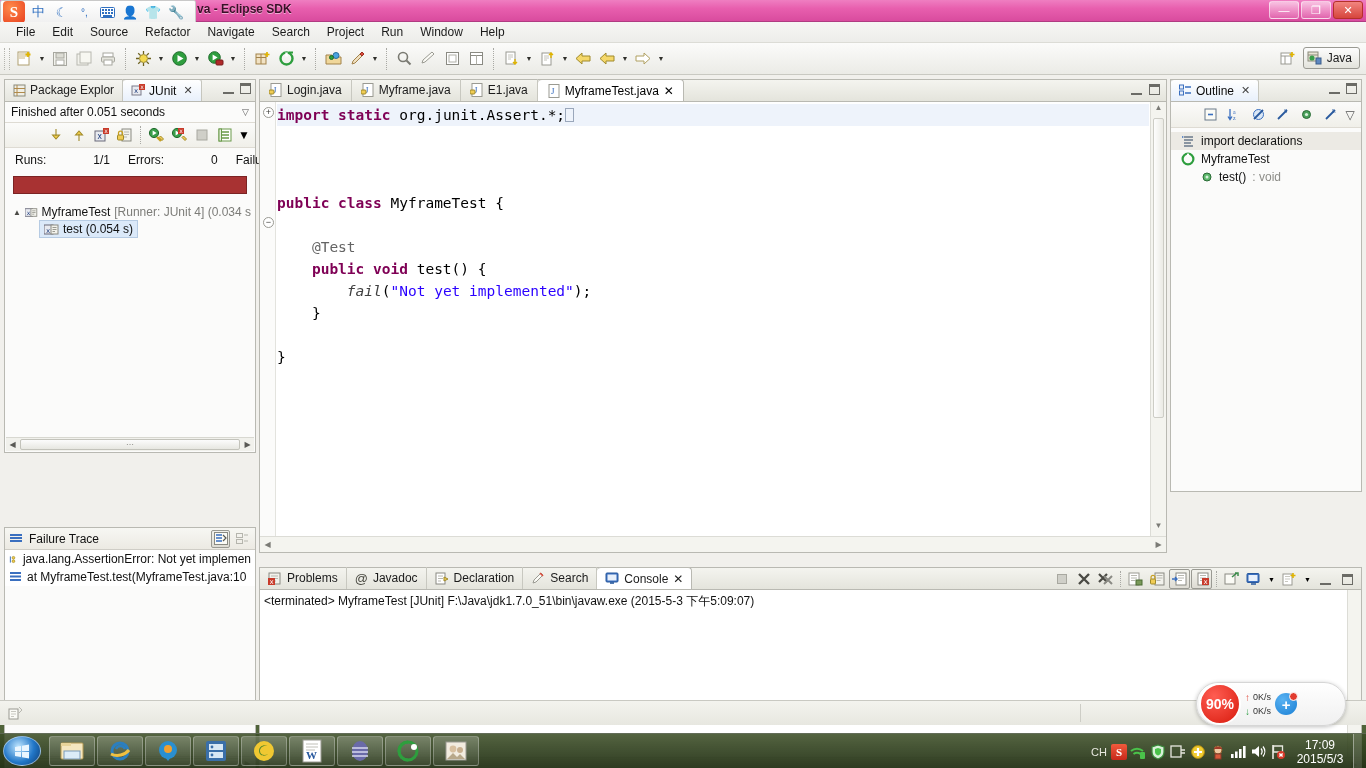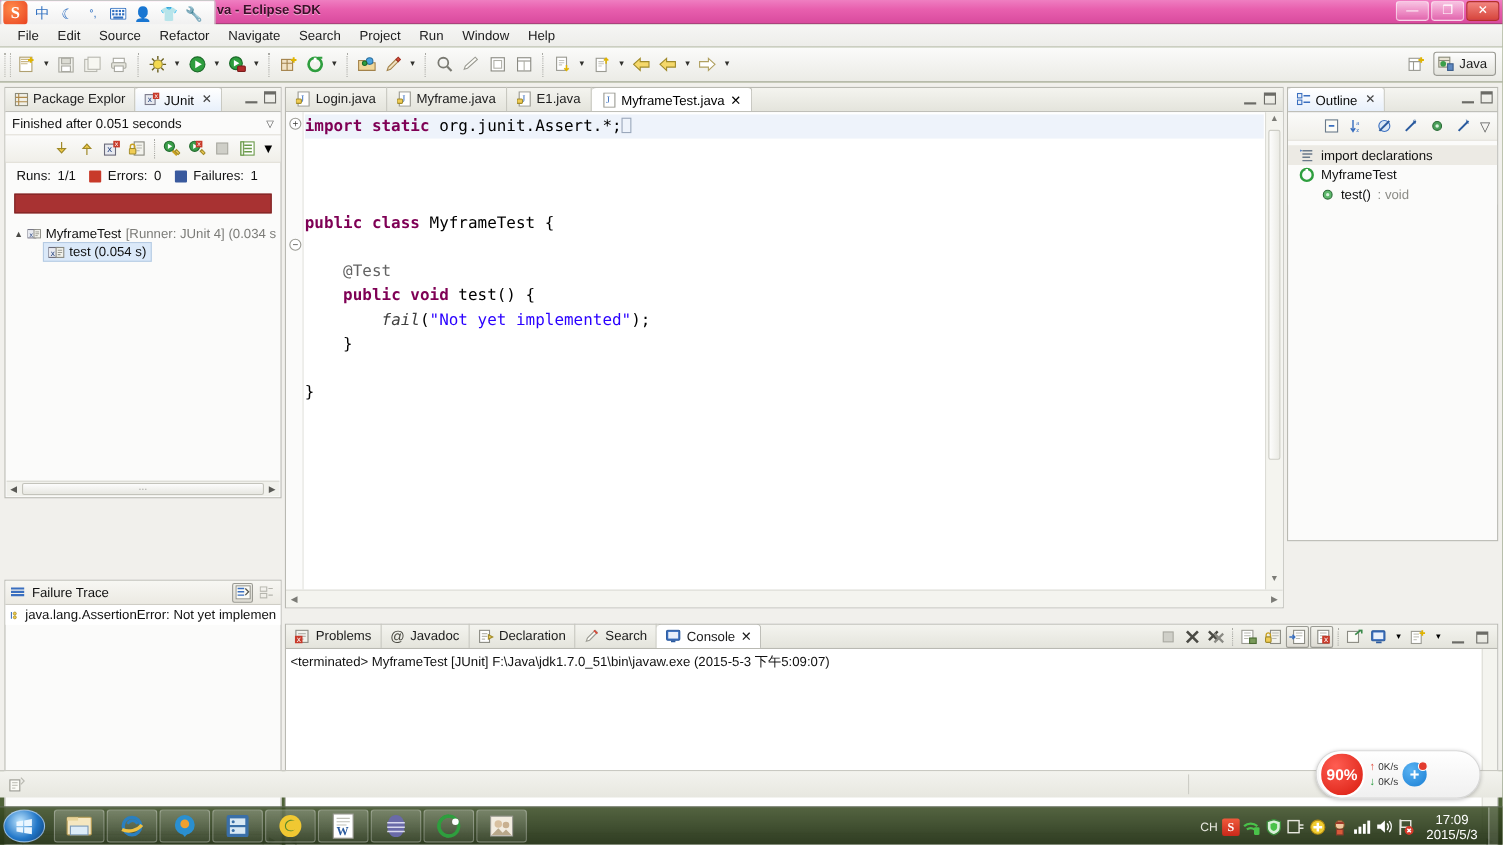--- a/index.html
+++ b/index.html
@@ -134,7 +134,7 @@
          border:1px solid transparent;border-radius:2px; }
   .counters { height:24px; display:flex; align-items:center; gap:6px;
               padding:0 10px; font-size:12px; color:#111; }
-  .counters b { font-weight:normal; }
+  .counters b { font-weight:normal;margin-left:41px; }
   .cnt-ic { display:inline-block; width:11px;height:11px; border-radius:1px; }
   .progressbar {
     margin:4px 8px 0 8px; height:18px;

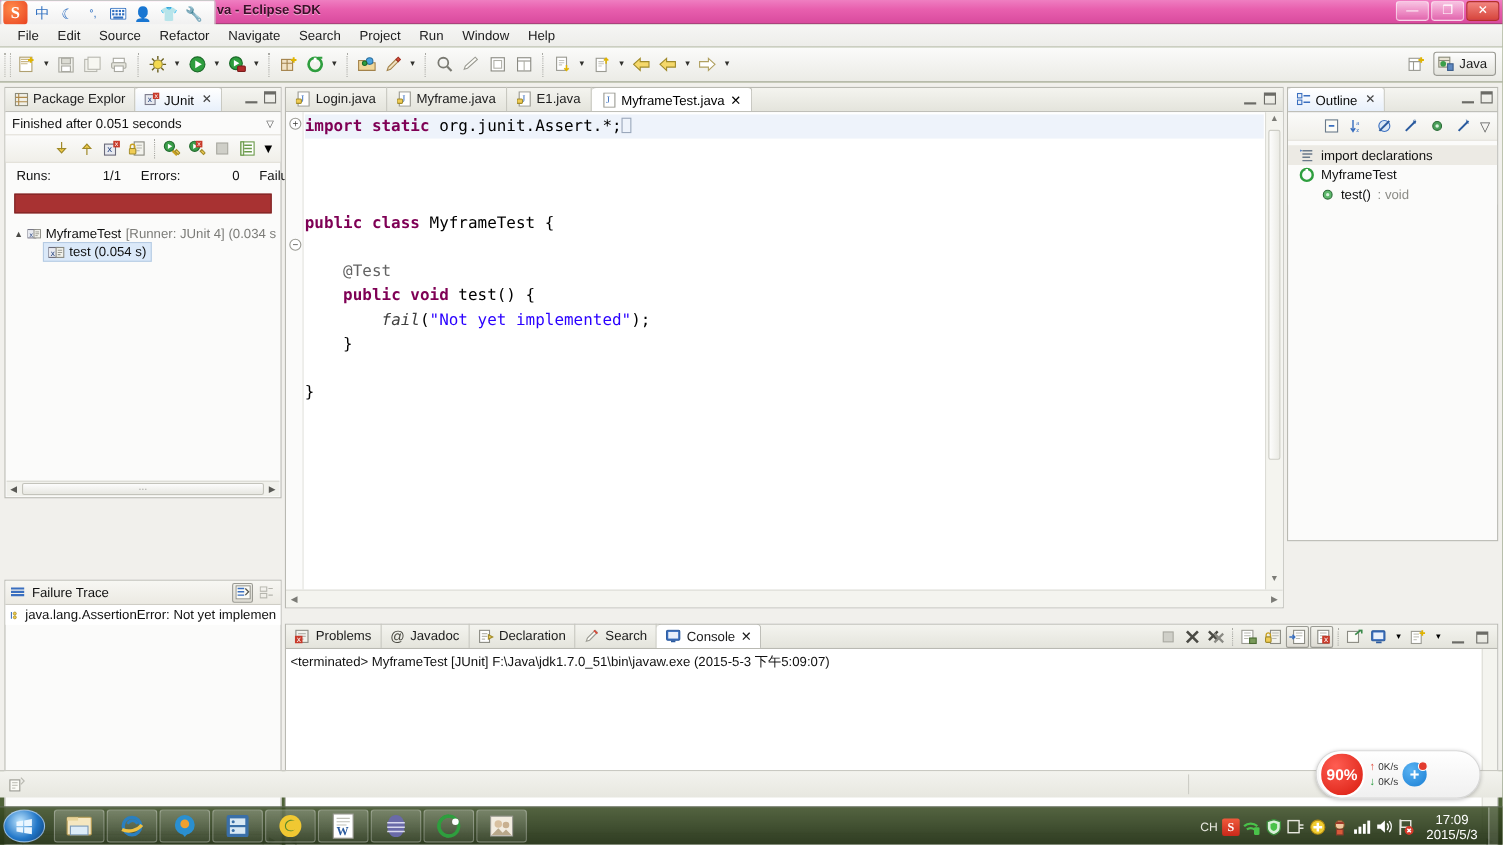--- a/index.html
+++ b/index.html
@@ -719,6 +719,12 @@
           </svg>
         <span>java.lang.AssertionError: Not yet implemen</span>
       </div>
+      <div class="ft-row">
+        <svg width="13" height="12" viewBox="0 0 13 12">
+            <path d="M1 2h11M1 5.5h11M1 9h11" stroke="#3a6fbf" stroke-width="2"></path>
+          </svg>
+        <span>at MyframeTest.test(MyframeTest.java:10</span>
+      </div>
     </div>
     <div class="hsb">
       <span class="arrow">◀</span>

